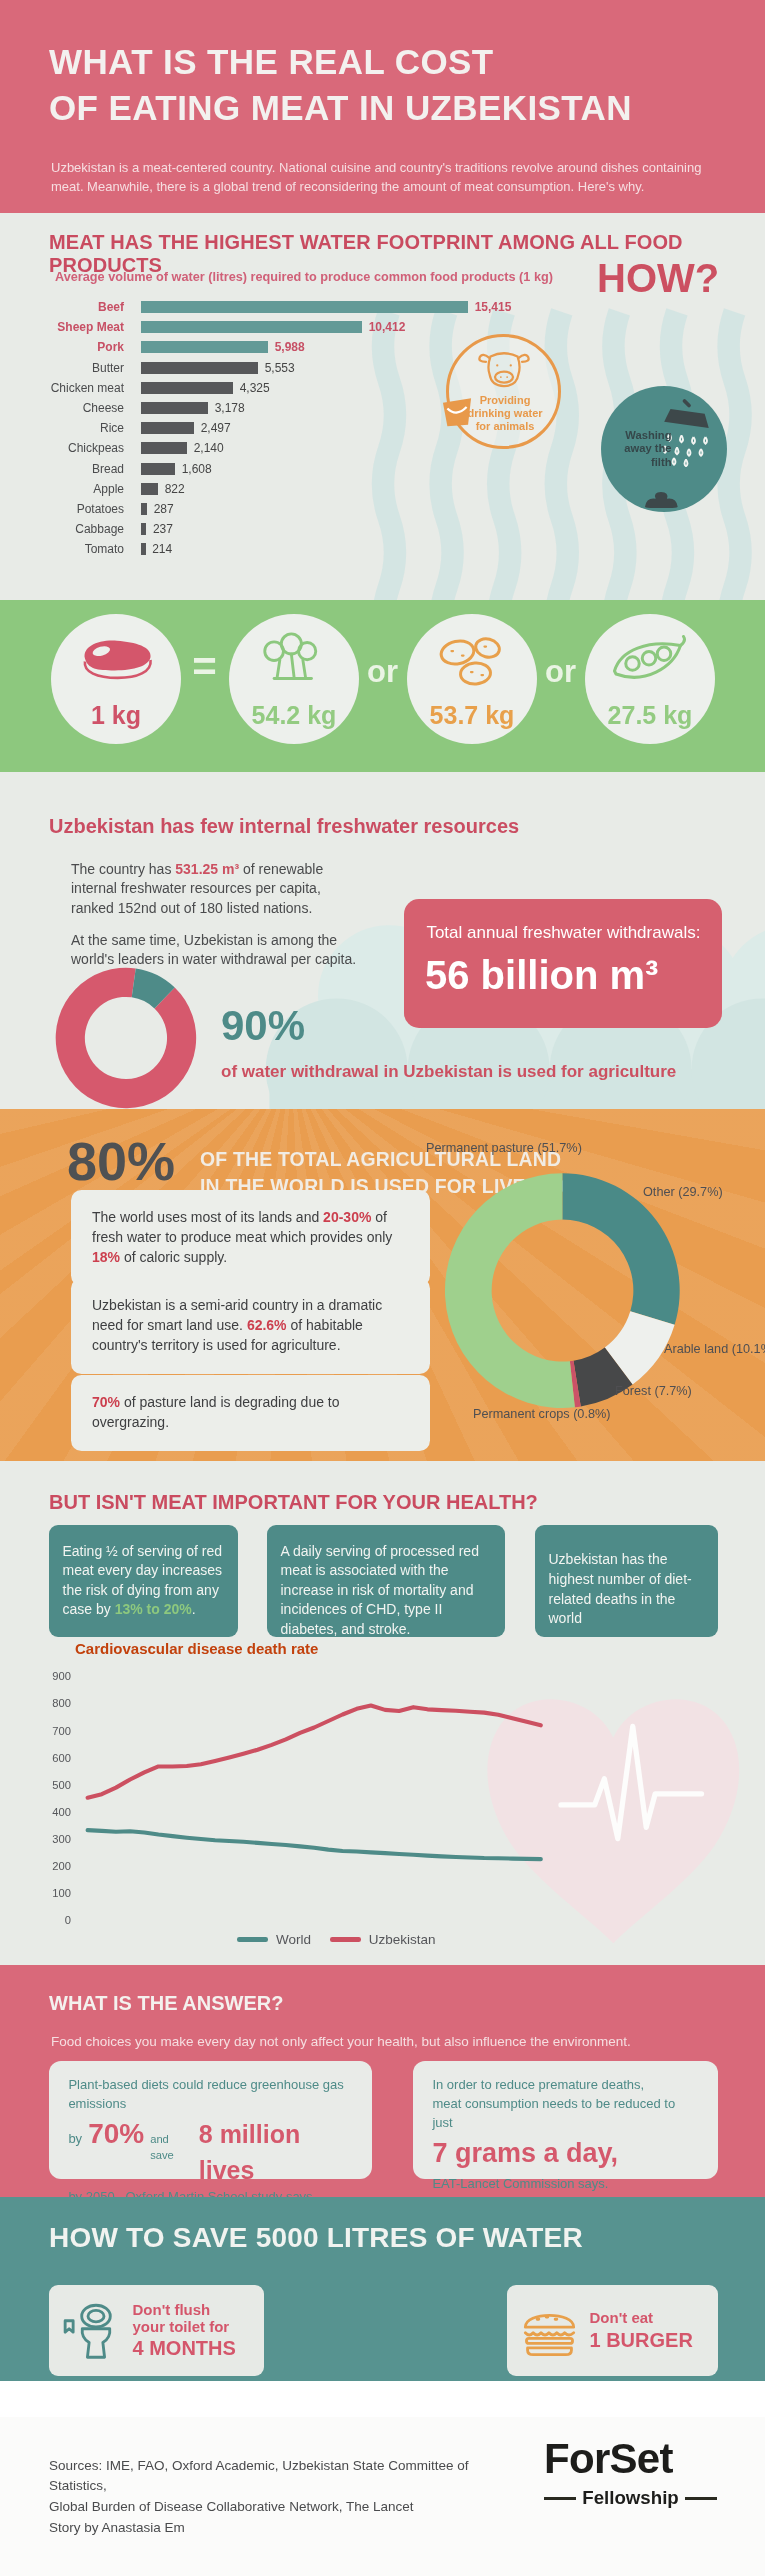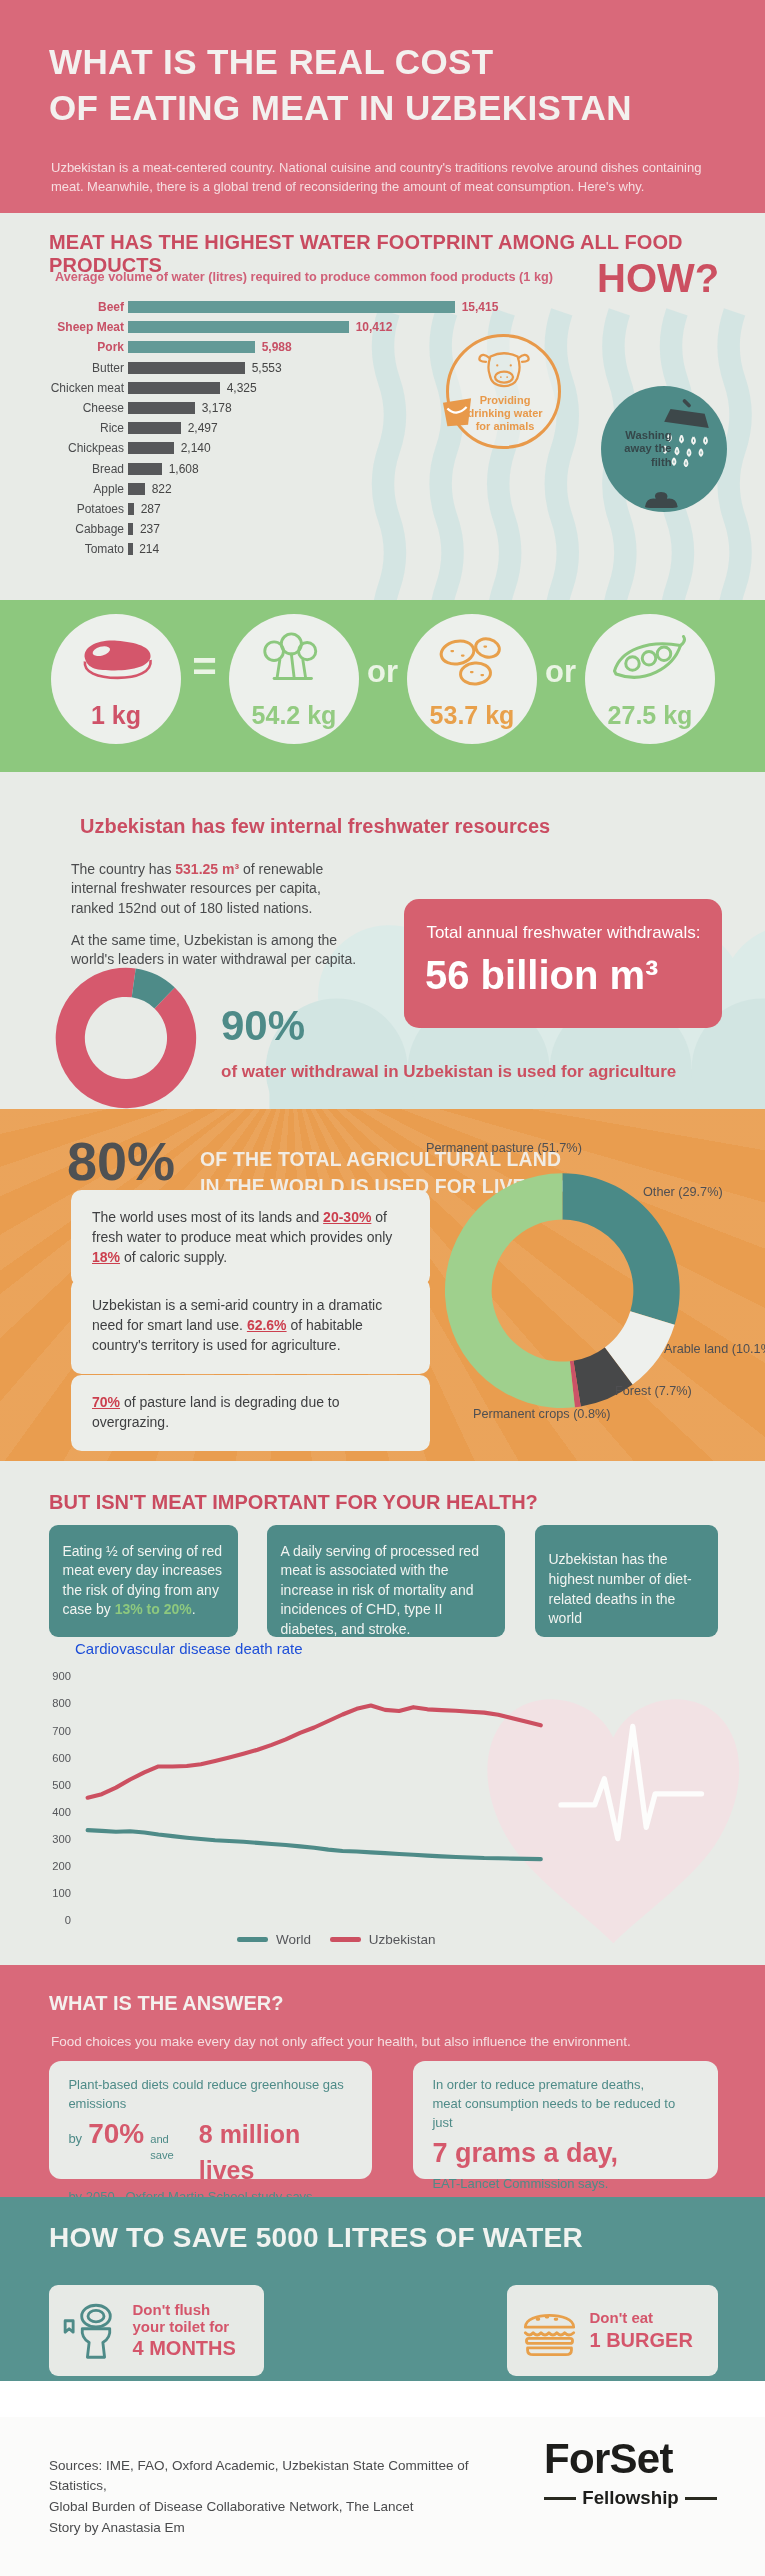--- a/index.html
+++ b/index.html
@@ -32,7 +32,7 @@
   .how-label{left:597px;top:43px;color:#cc5061;font-size:40px;font-weight:800;}
   #bars{left:43px;top:84px;width:523px;height:269px;}
   .bar-row{position:absolute;left:0;height:20px;display:flex;align-items:center;}
-  .bar-label{width:81px;text-align:right;margin-right:4px;font-size:12px;color:#4a4b4d;}
+  .bar-label{width:81px;text-align:right;margin-right:17px;font-size:12px;color:#4a4b4d;}
   .bar-label.hl{color:#c75065;font-weight:700;}
   .bar{height:12px;}
   .bar-teal{background:#639a97;}

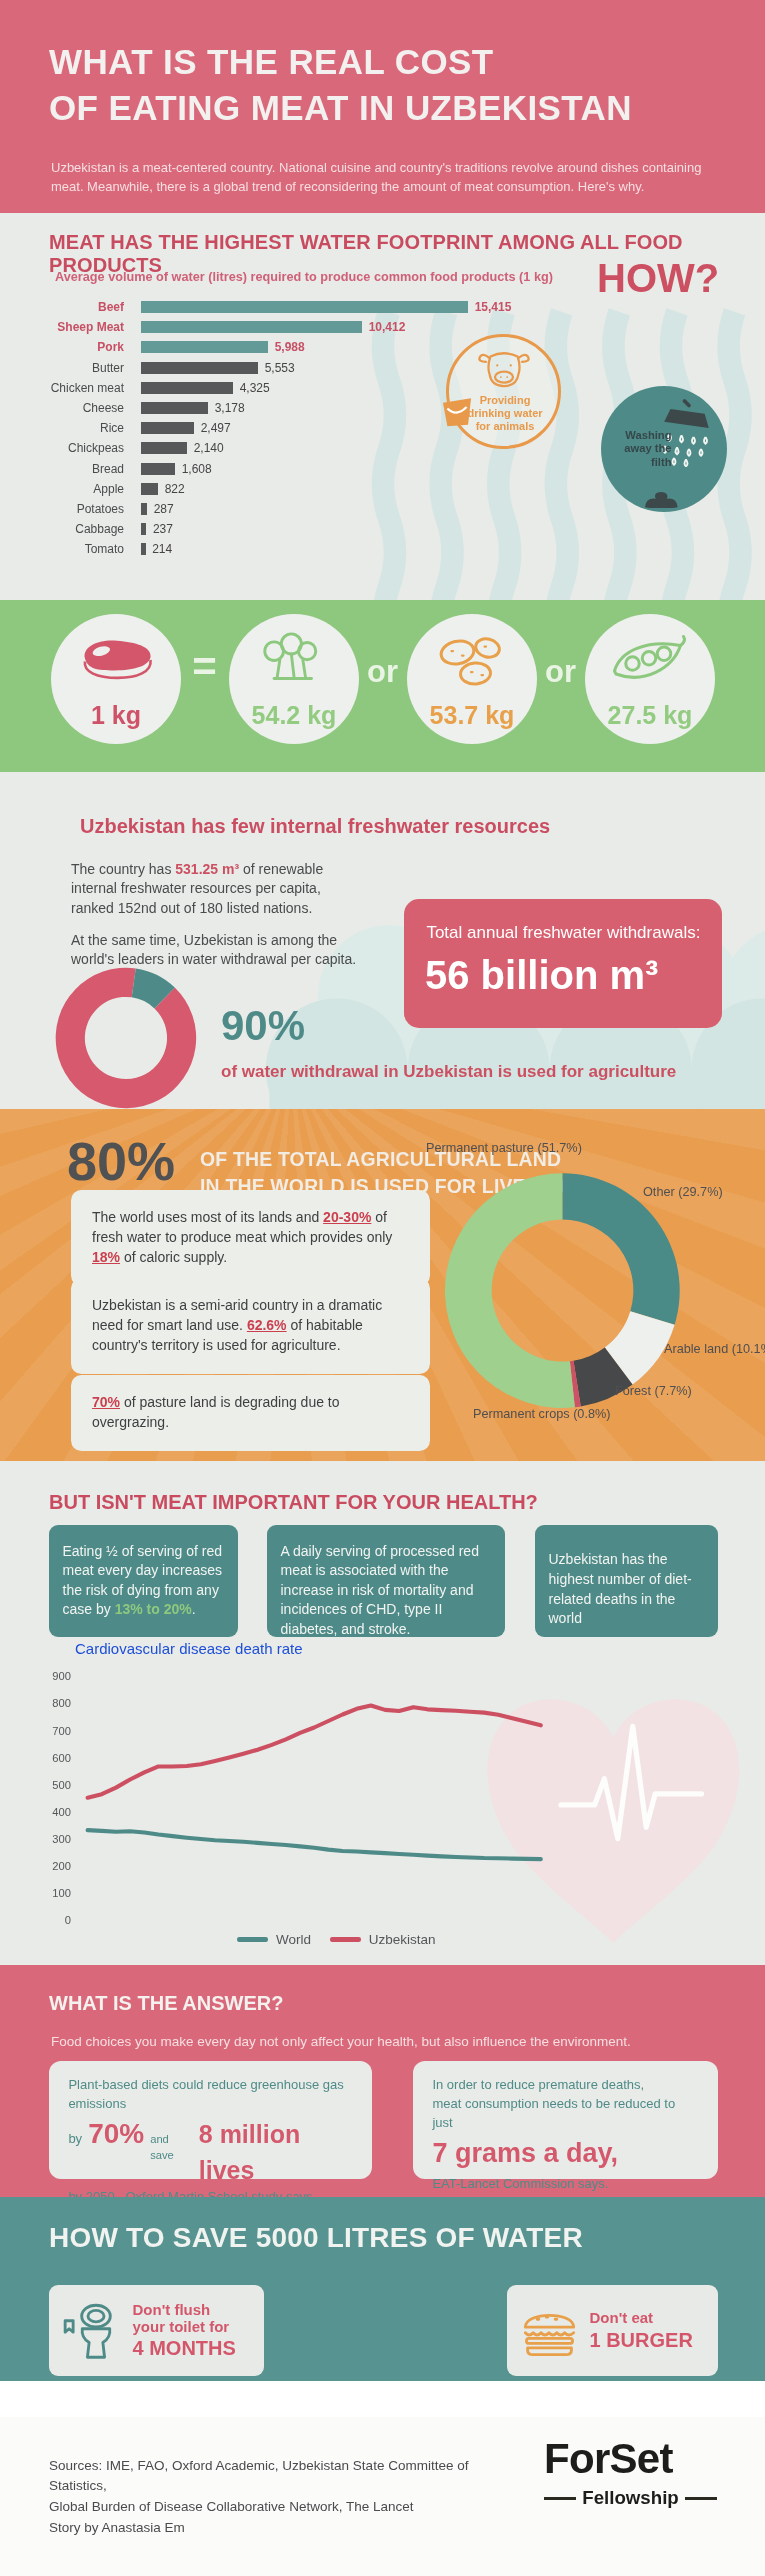--- a/index.html
+++ b/index.html
@@ -56,7 +56,7 @@
   .eq-sep.ors{font-size:31px;}
 
   
-  .fresh-heading{left:49px;top:43px;color:#ca4d62;font-size:20px;font-weight:800;margin-left:31px;}
+  .fresh-heading{left:49px;top:43px;color:#ca4d62;font-size:20px;font-weight:800;}
   .fresh-p{left:71px;width:288px;font-size:14px;color:#4a4b4d;line-height:1.38;}
   .pinkb{color:#cc5061;font-weight:700;}
   #fresh-card{left:404px;top:127px;width:318px;height:129px;background:#d6606f;border-radius:15px;color:#fff;text-align:right;}

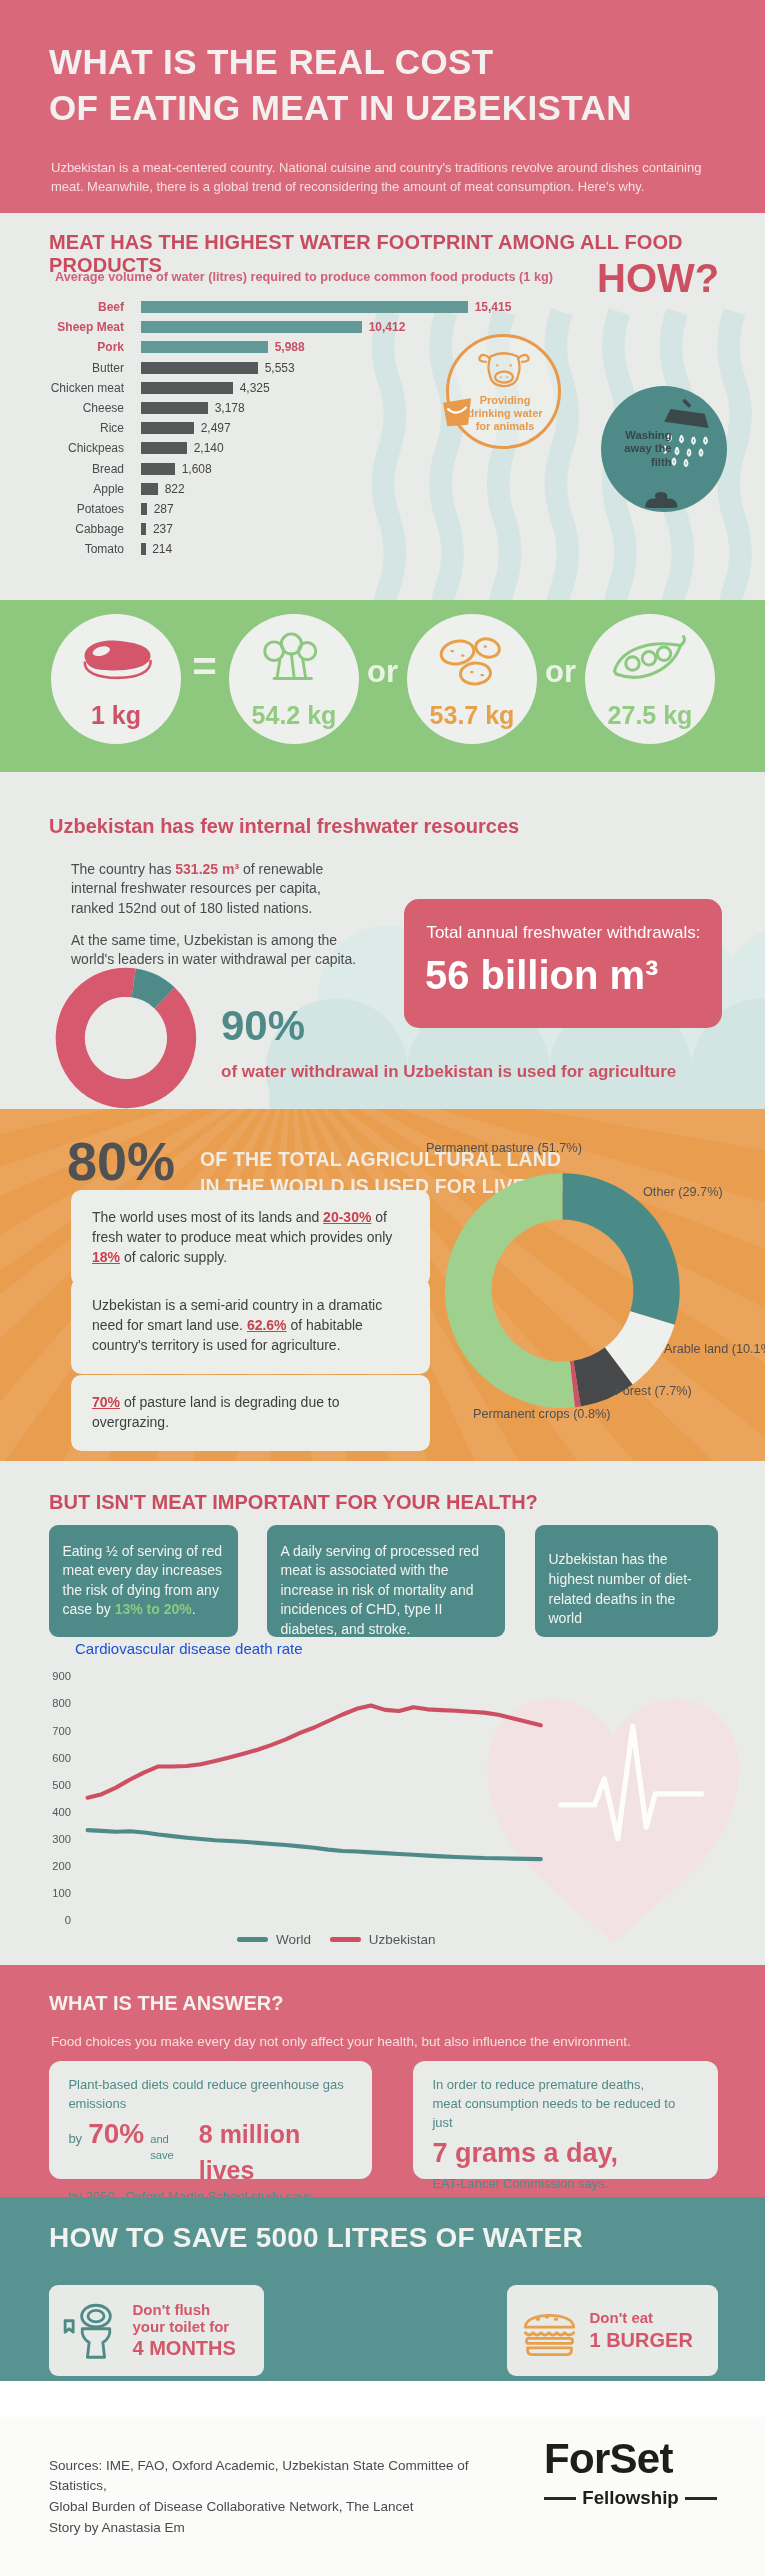--- a/index.html
+++ b/index.html
@@ -70,7 +70,7 @@
   .land-h{position:absolute;color:#f1ece4;font-size:19.4px;font-weight:800;letter-spacing:0.2px;}
   .land-box{position:absolute;left:71px;width:359px;background:#eceeea;border-radius:10.5px;
             padding:18px 21px;box-sizing:border-box;font-size:14px;color:#3e3f41;line-height:1.42;}
-  .red{color:#cc3f4e;font-weight:700;text-decoration:underline;}
+  .red{color:#cc3f4e;font-weight:700;}
   .donut-label{position:absolute;font-size:12.7px;color:#4f4f52;white-space:nowrap;}
 
   

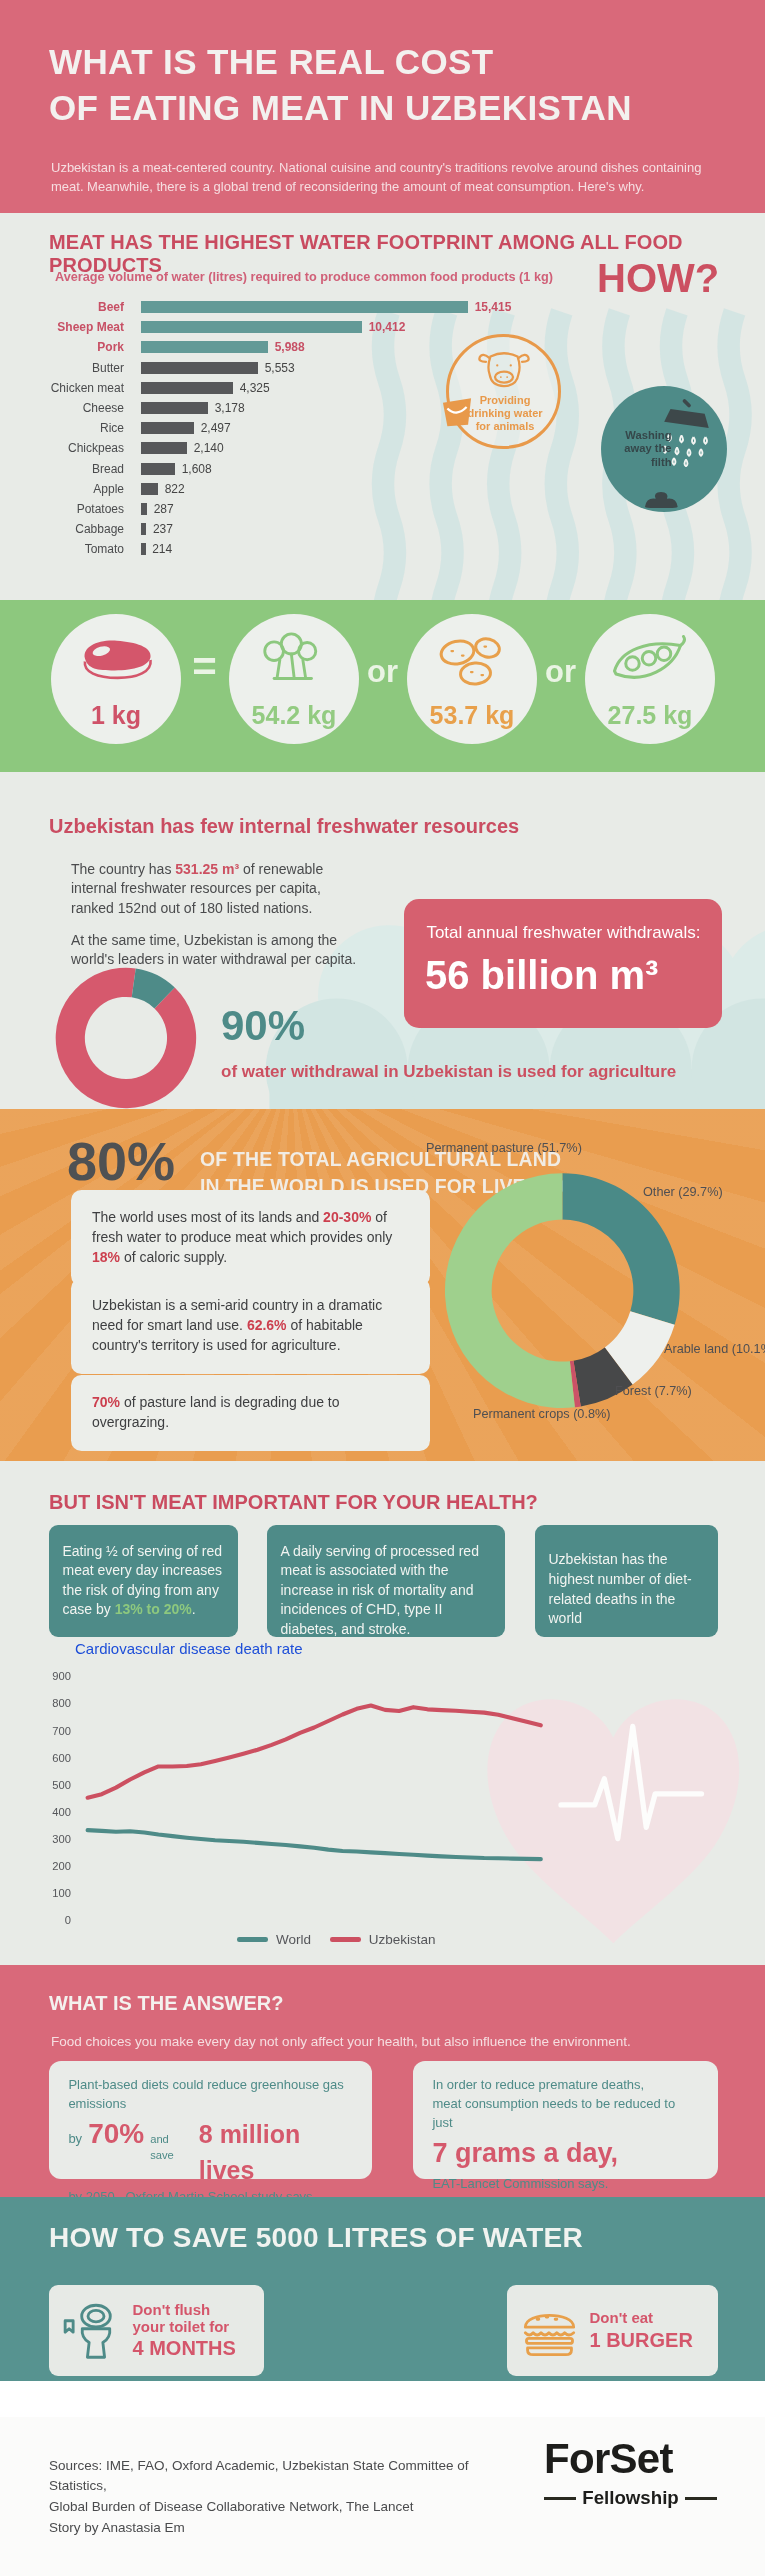--- a/index.html
+++ b/index.html
@@ -78,7 +78,7 @@
   .health-box{position:absolute;top:64px;background:#4e8b88;border-radius:9px;color:#f2f4f1;
               padding:16.5px 13.5px;box-sizing:border-box;font-size:14px;line-height:1.4;}
   .greenb{color:#8dc87e;font-weight:700;}
-  .chart-title{left:75px;top:179px;color:#1d4ed8;font-size:15px;font-weight:400;}
+  .chart-title{left:75px;top:179px;color:#c2410c;font-size:15px;font-weight:700;}
   .ytick{position:absolute;width:43px;text-align:right;font-size:11.2px;color:#55565a;}
   #legend{left:0;top:471px;width:673px;display:flex;justify-content:center;gap:19.4px;align-items:center;}
   .legend-item{display:flex;align-items:center;gap:7.5px;font-size:13.5px;color:#55565a;}

